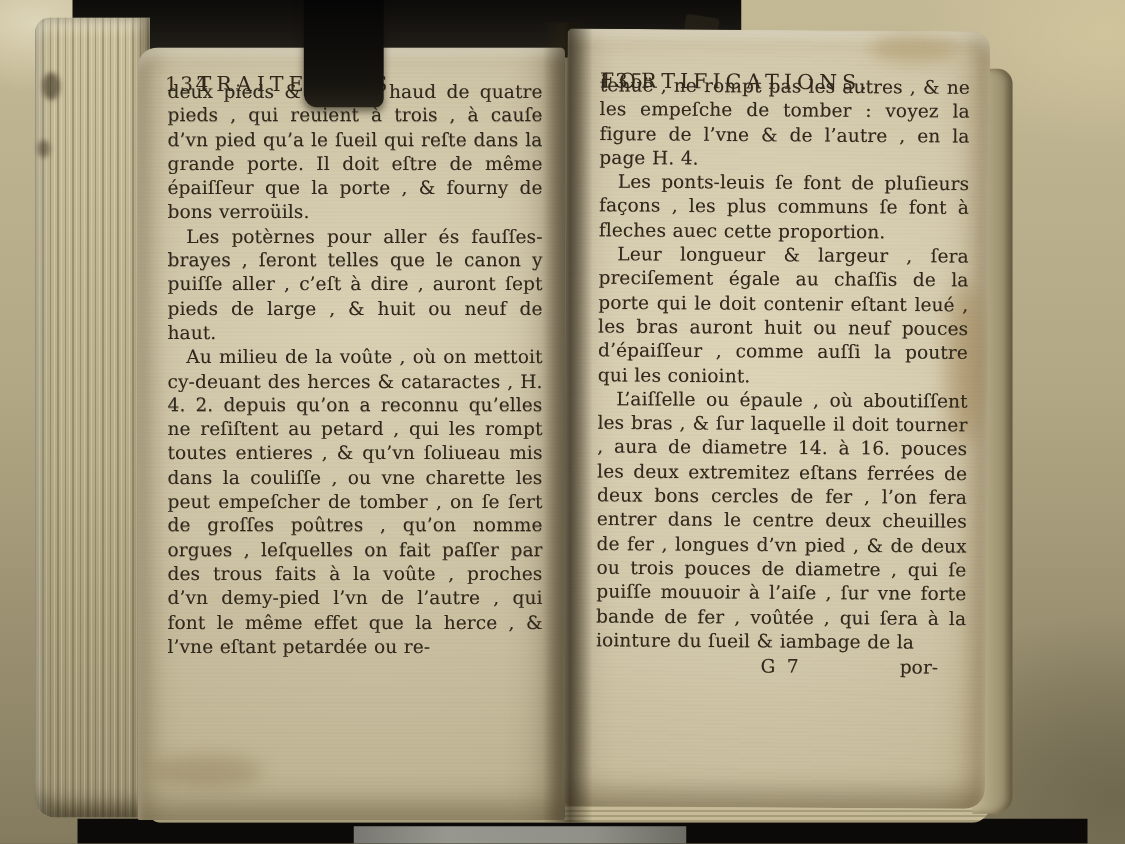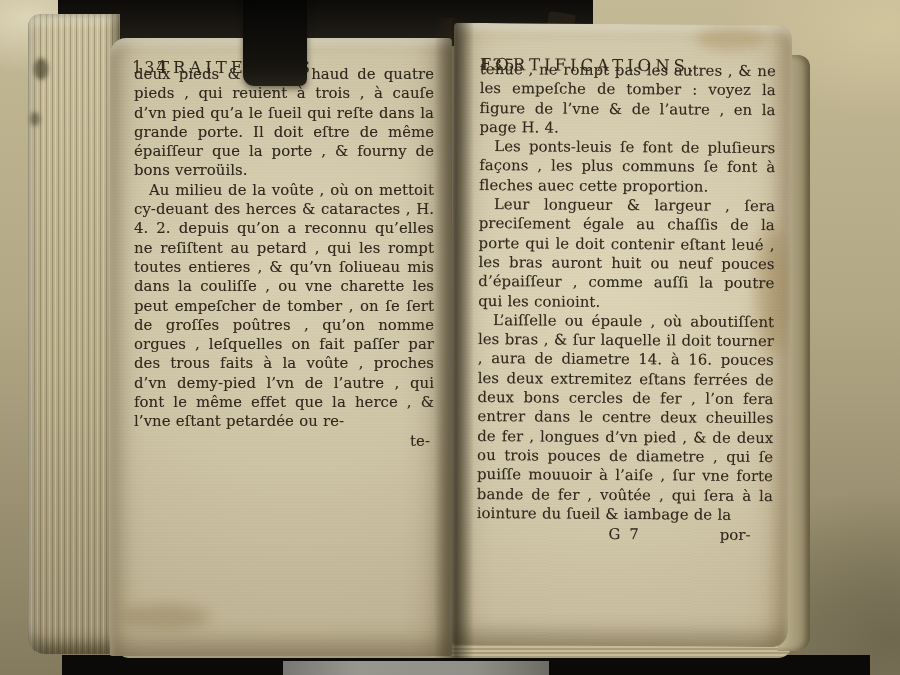--- a/index.html
+++ b/index.html
@@ -131,6 +131,7 @@
     </div>
     <div class="page-text">
       <p class="cont">deux pieds &amp; demy , haud de quatre pieds , qui reuient à trois , à cauſe d’vn pied qu’a le ſueil qui reſte dans la grande porte. Il doit eſtre de même épaiſſeur que la porte , &amp; fourny de bons verroüils.</p>
+      <p>Les potèrnes pour aller és fauſſes-brayes , ſeront telles que le canon y puiſſe aller , c’eſt à dire , auront ſept pieds de large , &amp; huit ou neuf de haut.</p>
       <p>Au milieu de la voûte , où on mettoit cy-deuant des herces &amp; cataractes , H. 4. 2. depuis qu’on a reconnu qu’elles ne reſiſtent au petard , qui les rompt toutes entieres , &amp; qu’vn ſoliueau mis dans la couliſſe , ou vne charette les peut empeſcher de tomber , on ſe ſert de groſſes poûtres , qu’on nomme orgues , leſquelles on fait paſſer par des trous faits à la voûte , proches d’vn demy-pied l’vn de l’autre , qui font le même effet que la herce , &amp; l’vne eſtant petardée ou re-</p>
       <div class="catchline">
         <span class="catchword">te-</span>

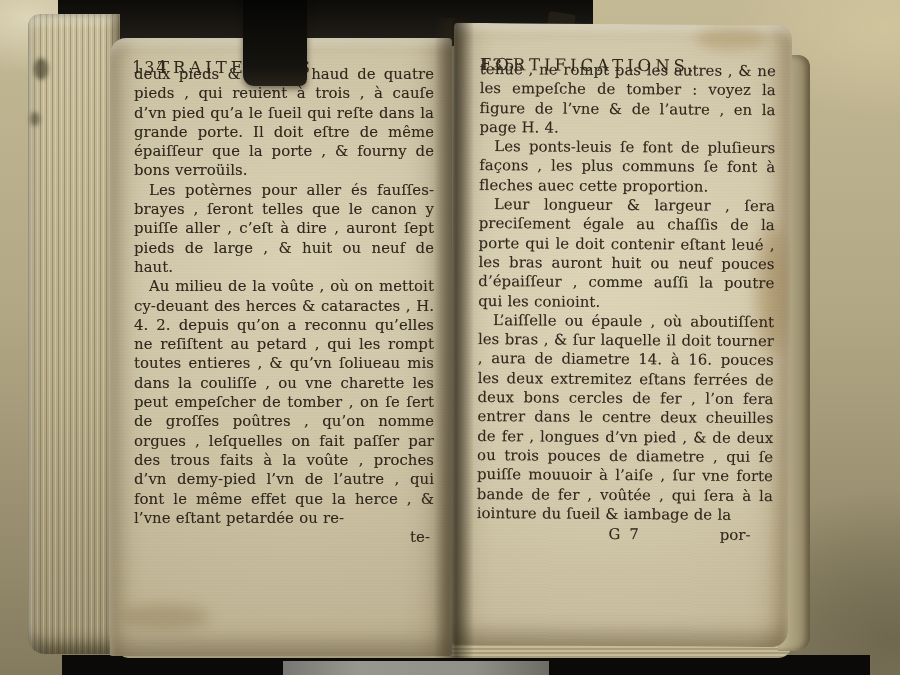--- a/index.html
+++ b/index.html
@@ -133,9 +133,6 @@
       <p class="cont">deux pieds &amp; demy , haud de quatre pieds , qui reuient à trois , à cauſe d’vn pied qu’a le ſueil qui reſte dans la grande porte. Il doit eſtre de même épaiſſeur que la porte , &amp; fourny de bons verroüils.</p>
       <p>Les potèrnes pour aller és fauſſes-brayes , ſeront telles que le canon y puiſſe aller , c’eſt à dire , auront ſept pieds de large , &amp; huit ou neuf de haut.</p>
       <p>Au milieu de la voûte , où on mettoit cy-deuant des herces &amp; cataractes , H. 4. 2. depuis qu’on a reconnu qu’elles ne reſiſtent au petard , qui les rompt toutes entieres , &amp; qu’vn ſoliueau mis dans la couliſſe , ou vne charette les peut empeſcher de tomber , on ſe ſert de groſſes poûtres , qu’on nomme orgues , leſquelles on fait paſſer par des trous faits à la voûte , proches d’vn demy-pied l’vn de l’autre , qui font le même effet que la herce , &amp; l’vne eſtant petardée ou re-</p>
-      <div class="catchline">
-        <span class="catchword">te-</span>
-      </div>
     </div>
   </div>
 

